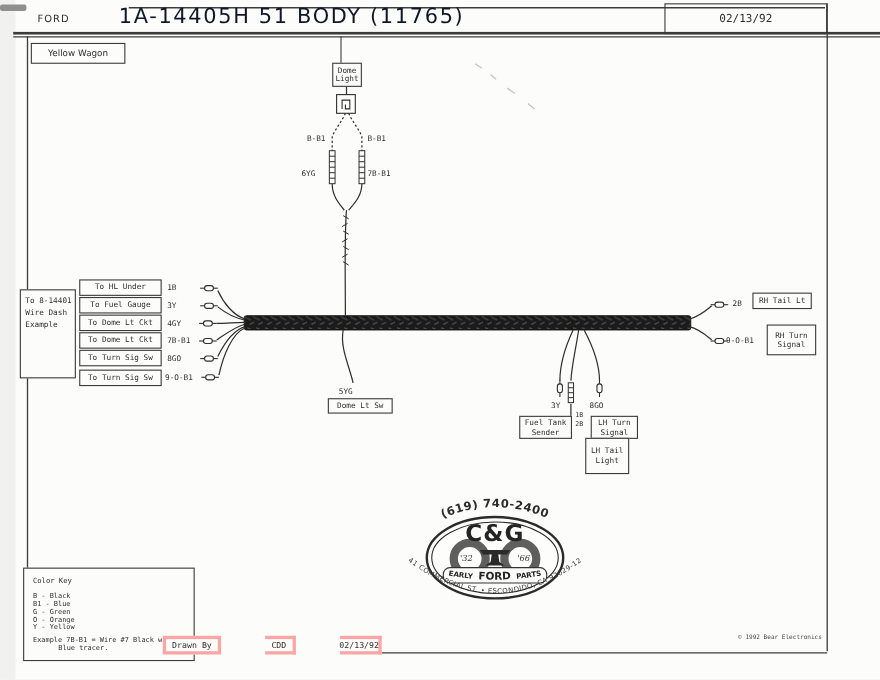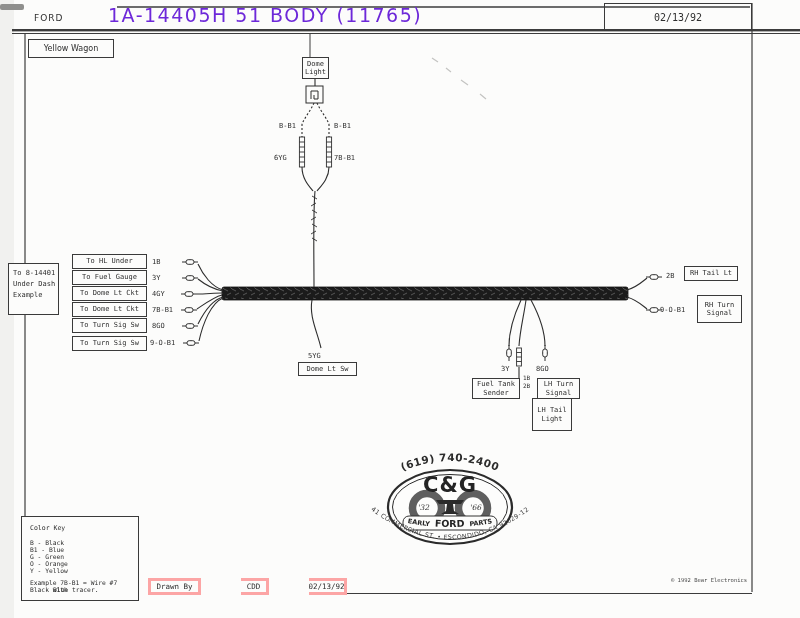--- a/index.html
+++ b/index.html
@@ -15,7 +15,7 @@
   .tiny{font-size:6px;}
   .hdr-ford{position:absolute;left:34px;top:13px;font-size:9px;letter-spacing:1px;font-family:"DejaVu Sans",sans-serif;}
   .hdr-title{position:absolute;left:108px;top:4px;font-size:19px;letter-spacing:1.5px;
-             font-family:"DejaVu Sans",sans-serif;color:#6d28d9;}
+             font-family:"DejaVu Sans",sans-serif;color:#0f172a;}
   .hdr-datebox{position:absolute;left:604px;top:3px;width:148px;height:28px;border:1px solid #3a3a3a;
                display:flex;align-items:center;justify-content:center;font-size:10px;}
   .station{position:absolute;left:28px;top:39px;width:86px;height:19px;border:1px solid #3a3a3a;

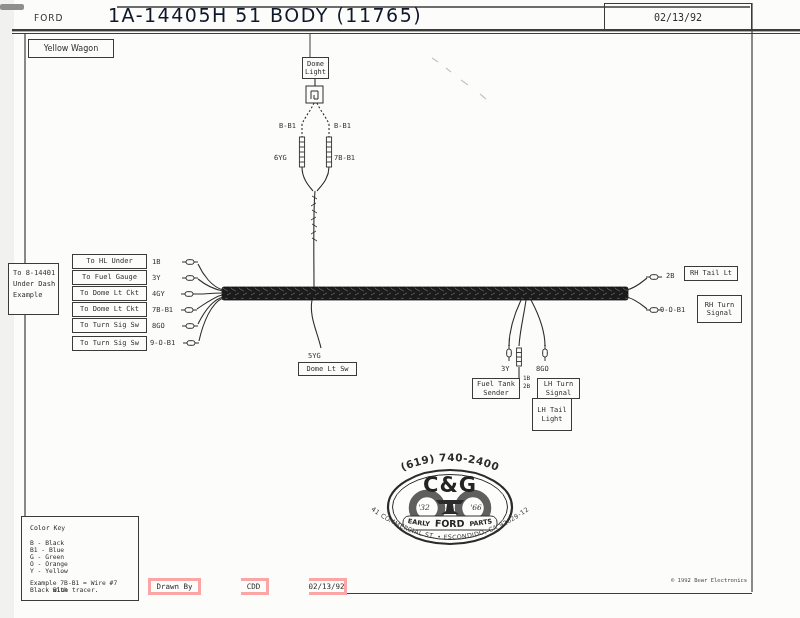--- a/index.html
+++ b/index.html
@@ -20,7 +20,7 @@
                display:flex;align-items:center;justify-content:center;font-size:10px;}
   .station{position:absolute;left:28px;top:39px;width:86px;height:19px;border:1px solid #3a3a3a;
            display:flex;align-items:center;justify-content:center;font-size:8px;font-family:"DejaVu Sans",sans-serif;}
-  .bigbox{position:absolute;left:8px;top:263px;width:51px;height:52px;border:1px solid #3a3a3a;
+  .bigbox{position:absolute;left:18px;top:263px;width:51px;height:81px;border:1px solid #3a3a3a;
           background:#fcfcfb;font-size:7px;line-height:1.55;padding:4px 0 0 4px;}
   .ckey{position:absolute;left:21px;top:516px;width:118px;height:85px;border:1px solid #3a3a3a;background:#fcfcfb;padding-left:10px;}
   .ckey .t{position:absolute;left:8px;top:7px;font-size:6.5px;}

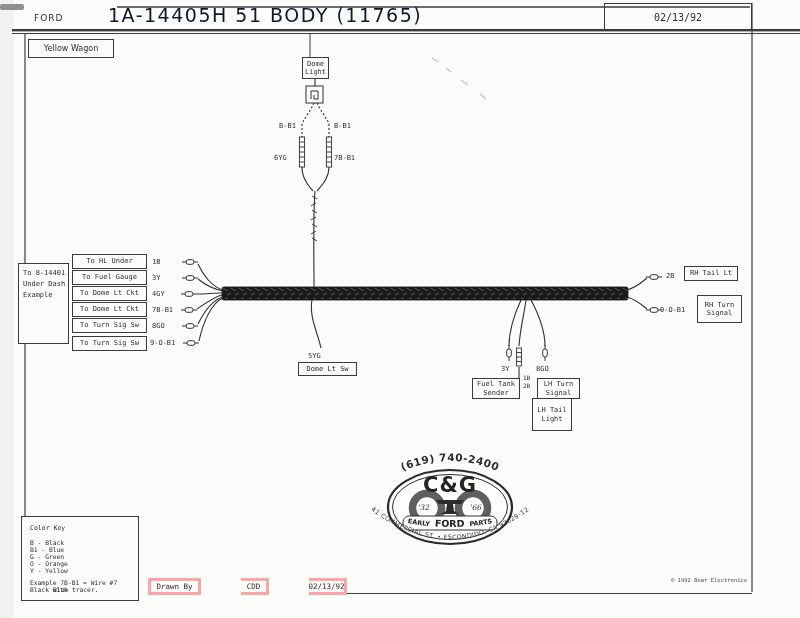--- a/index.html
+++ b/index.html
@@ -176,7 +176,7 @@
 
   <div class="bigbox">
     <span>To 8-14401</span><br>
-    <span>Under Dash</span><br>
+    <span>Wire Dash</span><br>
     <span>Example</span>
   </div>
   <div class="box" style="left:72px;top:254px;width:75px;height:15px">

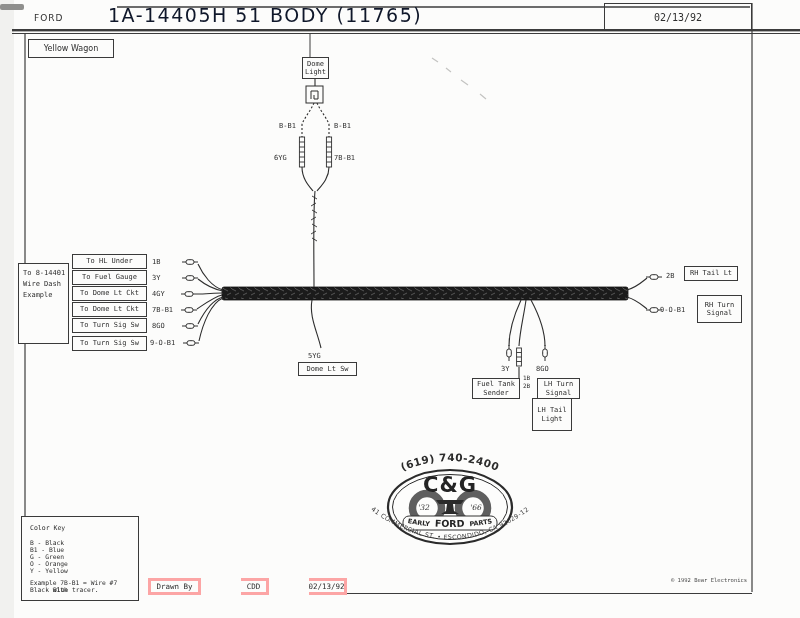--- a/index.html
+++ b/index.html
@@ -22,7 +22,7 @@
            display:flex;align-items:center;justify-content:center;font-size:8px;font-family:"DejaVu Sans",sans-serif;}
   .bigbox{position:absolute;left:18px;top:263px;width:51px;height:81px;border:1px solid #3a3a3a;
           background:#fcfcfb;font-size:7px;line-height:1.55;padding:4px 0 0 4px;}
-  .ckey{position:absolute;left:21px;top:516px;width:118px;height:85px;border:1px solid #3a3a3a;background:#fcfcfb;padding-left:10px;}
+  .ckey{position:absolute;left:21px;top:516px;width:156px;height:85px;border:1px solid #3a3a3a;background:#fcfcfb;padding-left:10px;}
   .ckey .t{position:absolute;left:8px;top:7px;font-size:6.5px;}
   .ckey .e{position:absolute;left:8px;font-size:6.3px;line-height:1;}
   .ckey .ex{position:absolute;font-size:6.3px;}

